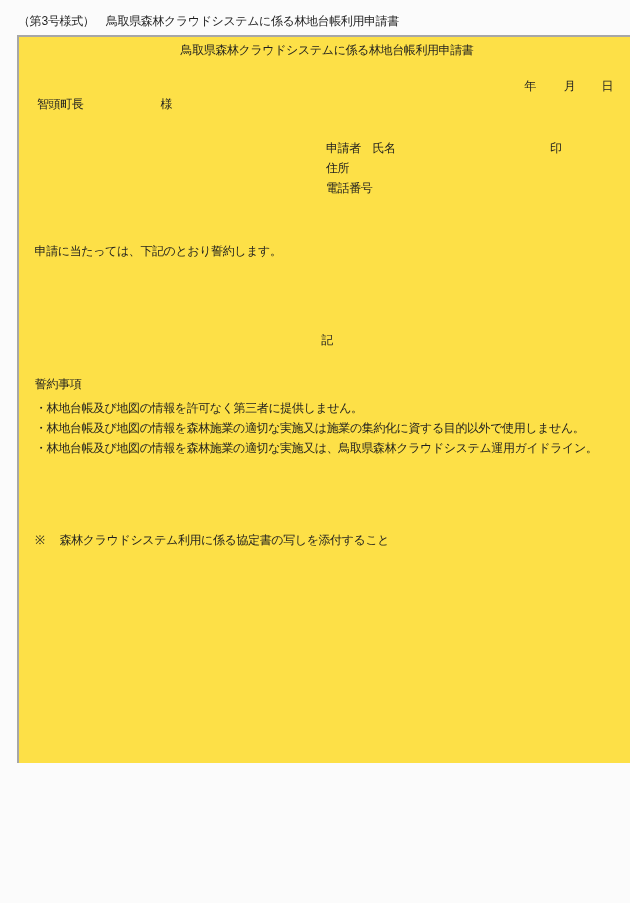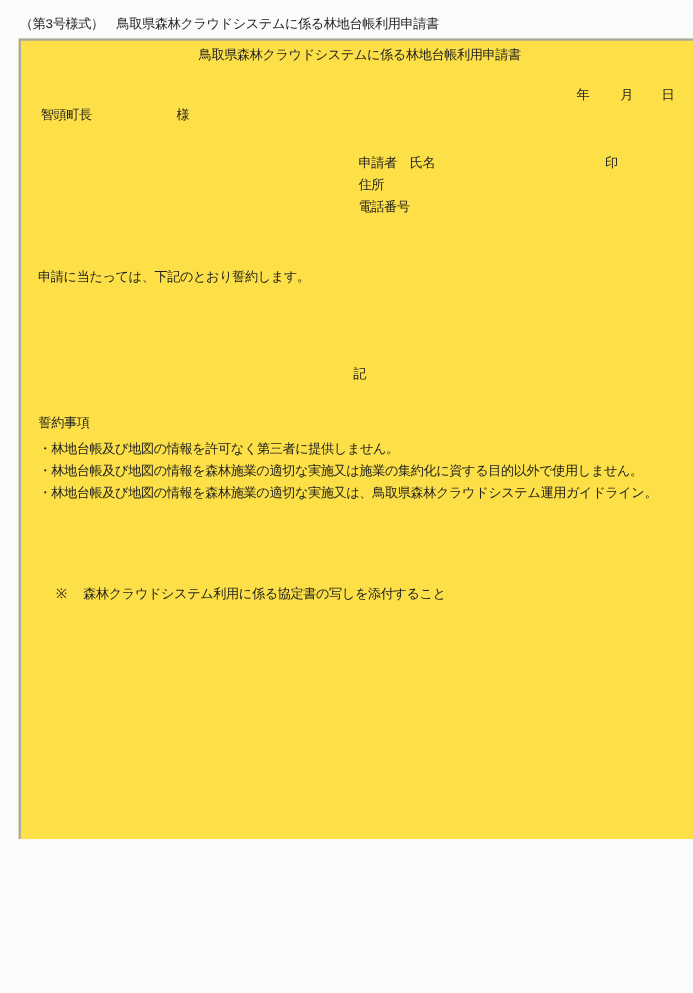--- a/index.html
+++ b/index.html
@@ -97,7 +97,7 @@
   }
   .note {
     position: absolute;
-    left: 32px;
+    left: 16px;
     top: 494px;
     white-space: nowrap;
   }

